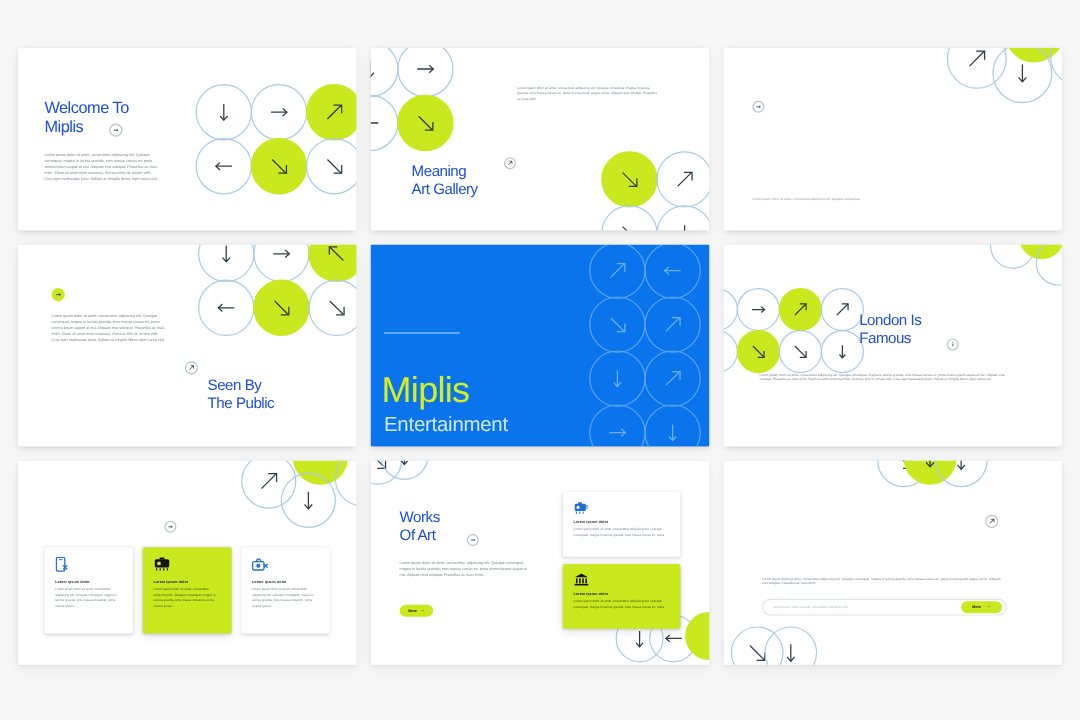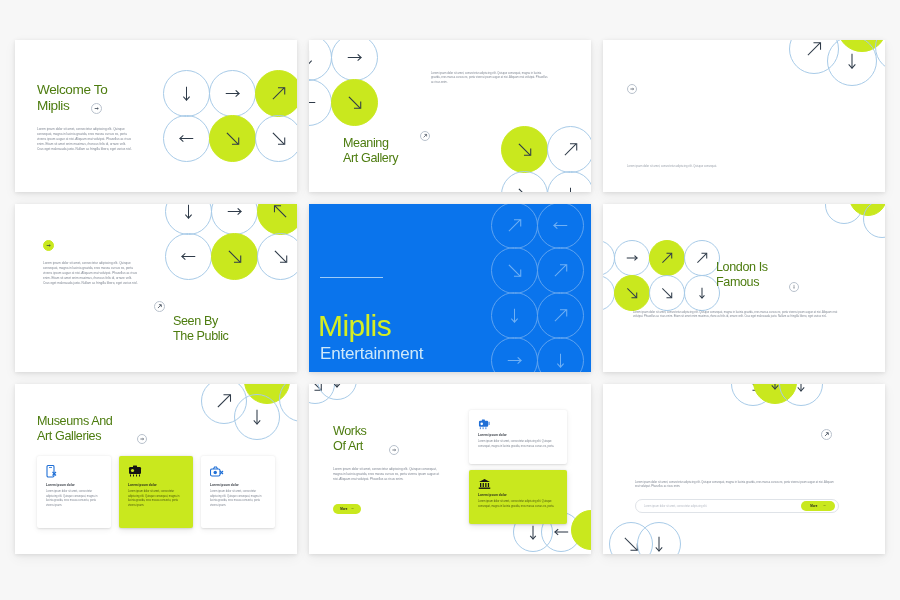--- a/index.html
+++ b/index.html
@@ -32,7 +32,7 @@
   .h-title{
     position:absolute;
     font-weight:400;
-    color:#4d7c0f;
+    color:#1d4ed8;
     letter-spacing:-.4px;
     line-height:1.14;
     white-space:pre-line;

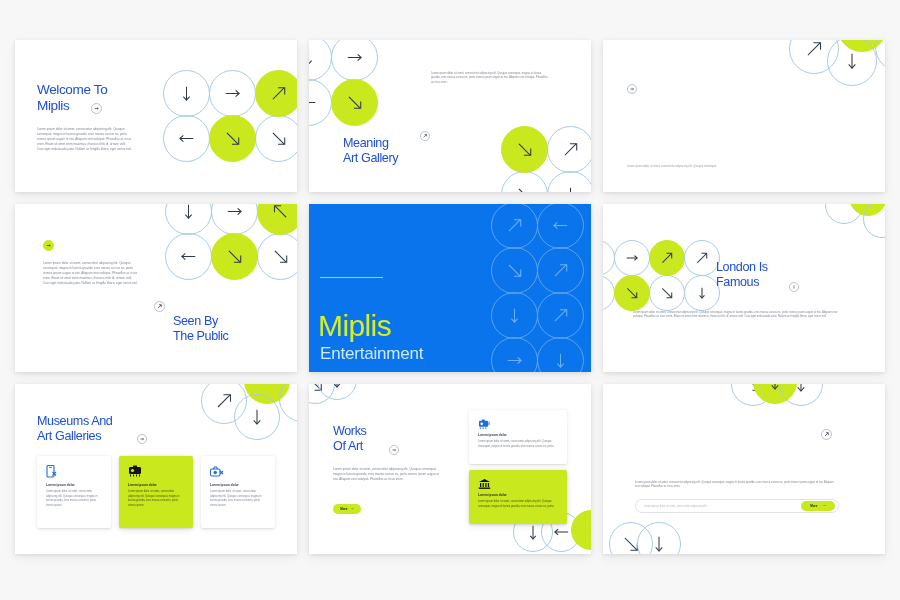--- a/index.html
+++ b/index.html
@@ -459,8 +459,6 @@
       <div class="circ" style="left:78px;top:-2px;width:46px;height:46px;"></div>
     </div>
 
-    <h1 class="h-title" style="left:22px;top:22px;font-size:12.6px;">Museums And
-Art Galleries</h1>
     <div class="badge" style="left:122px;top:50px;width:10px;height:10px;">
       <svg viewBox="0 0 11 11">
           <path class="ar" d="M3.3 5.5 H7.5"></path>

